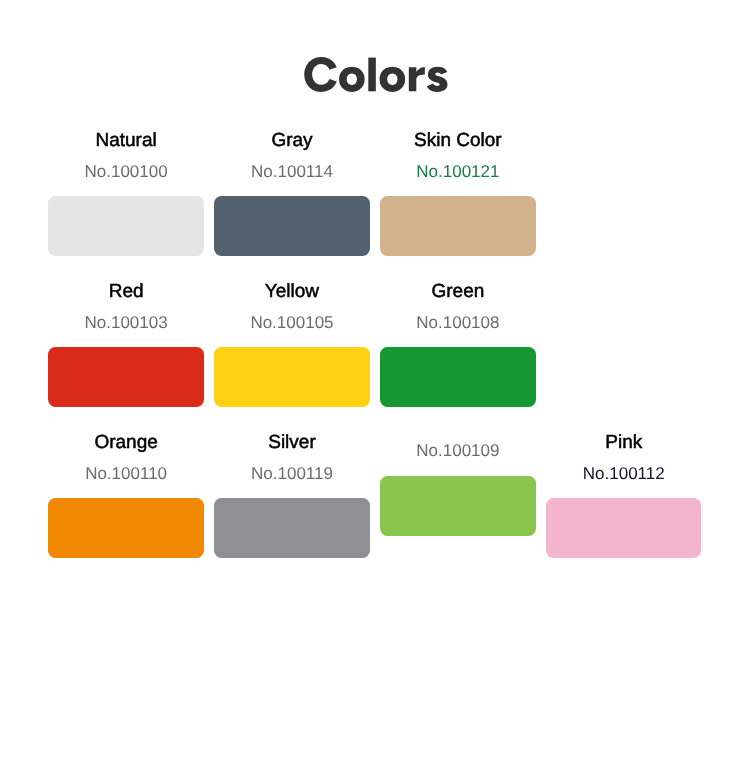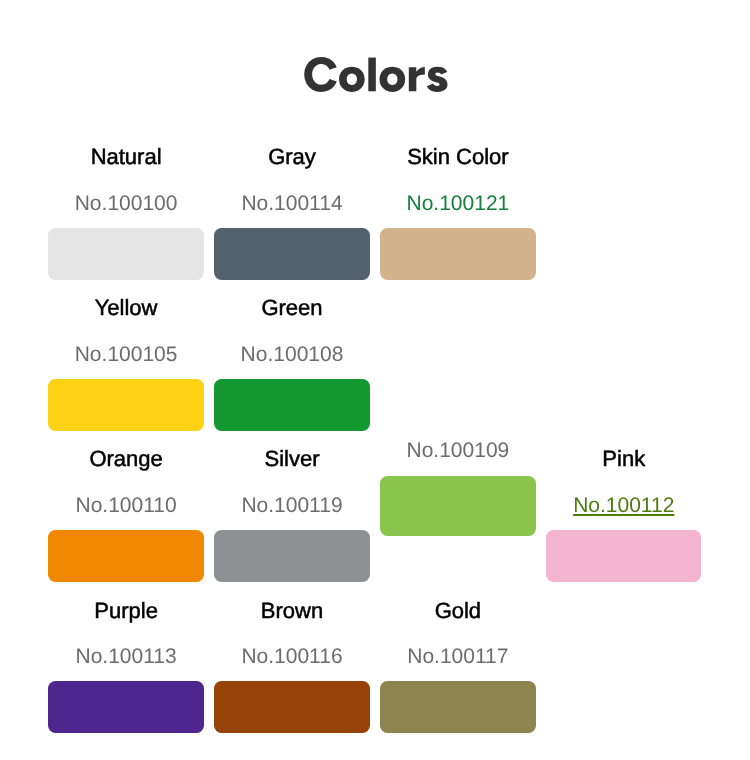--- a/index.html
+++ b/index.html
@@ -68,11 +68,11 @@
   .cell-name {
     font-family: "Liberation Sans", sans-serif;
     font-weight: 400;
-    font-size: 22px;
+    font-size: 19px;
     line-height: 20px;
     color: #000000;
     -webkit-text-stroke: 0.5px #000000;
-    margin: 16px;
+    margin: 0;
     padding-top: 2.5px;
     height: 20px;
     white-space: nowrap;

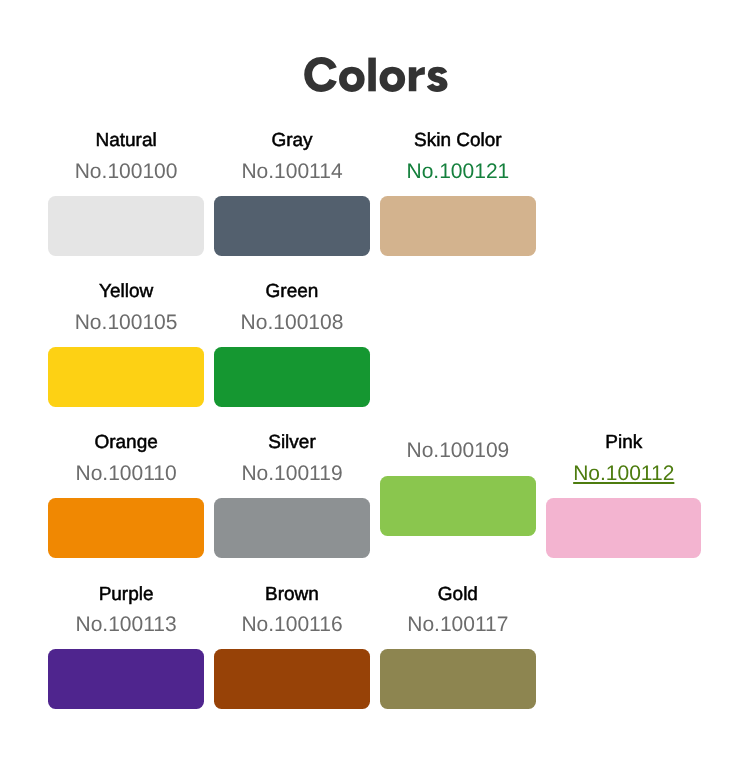--- a/index.html
+++ b/index.html
@@ -80,7 +80,7 @@
   .cell-code {
     font-family: "Liberation Sans", sans-serif;
     font-weight: 400;
-    font-size: 21px;
+    font-size: 17px;
     line-height: 17px;
     color: #6c6c6c;
     margin-top: 11.5px;

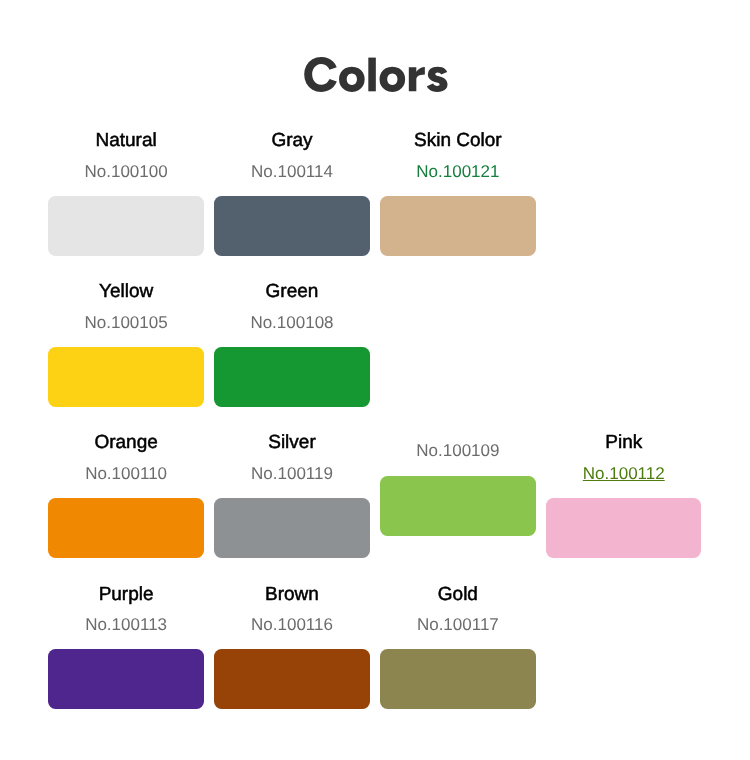--- a/index.html
+++ b/index.html
@@ -135,6 +135,11 @@
       </div>
       <div class="row">
         <div class="cell">
+          <div class="cell-name" style="color: rgb(0, 0, 0);">Red</div>
+          <div class="cell-code" style="color: rgb(108, 108, 108);">No.100103</div>
+          <div class="swatch" style="background: rgb(218, 42, 25);"></div>
+        </div>
+        <div class="cell">
           <div class="cell-name" style="color: rgb(0, 0, 0);">Yellow</div>
           <div class="cell-code" style="color: rgb(108, 108, 108);">No.100105</div>
           <div class="swatch" style="background: rgb(253, 209, 20);"></div>

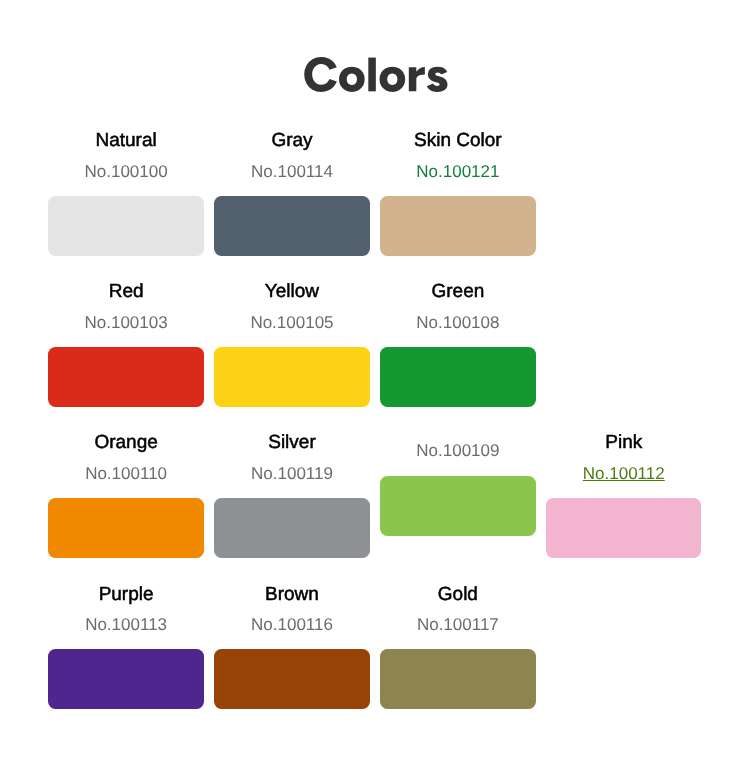--- a/index.html
+++ b/index.html
@@ -167,7 +167,7 @@
         </div>
         <div class="cell">
           <div class="cell-name" style="color: rgb(0, 0, 0);">Pink</div>
-          <div class="cell-code" style="color: #4d7c0f; text-decoration: underline;">No.100112</div>
+          <div class="cell-code" style="color: #0f172a;">No.100112</div>
           <div class="swatch" style="background: rgb(243, 180, 208);"></div>
         </div>
       </div>

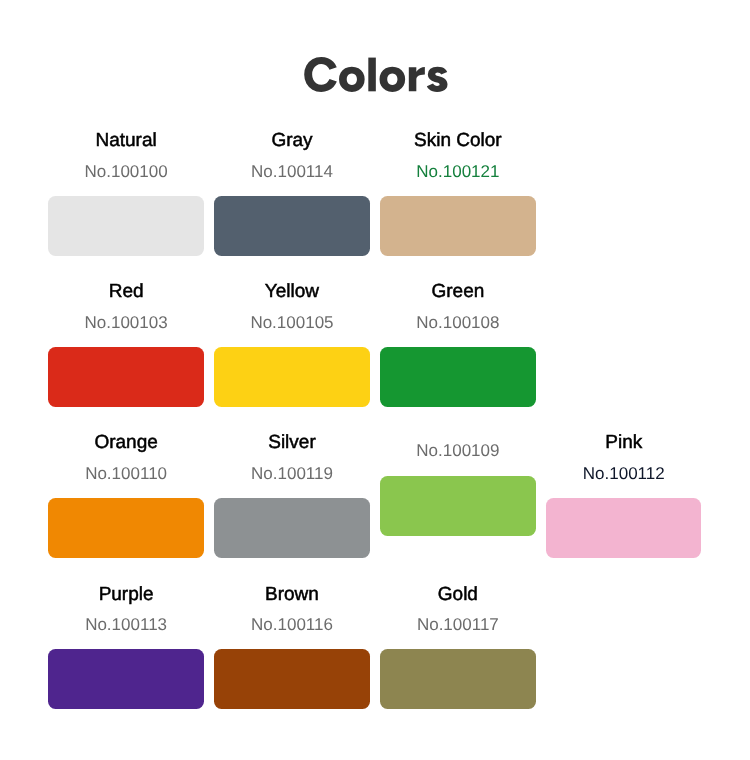--- a/index.html
+++ b/index.html
@@ -171,23 +171,6 @@
           <div class="swatch" style="background: rgb(243, 180, 208);"></div>
         </div>
       </div>
-      <div class="row">
-        <div class="cell">
-          <div class="cell-name" style="color: rgb(0, 0, 0);">Purple</div>
-          <div class="cell-code" style="color: rgb(108, 108, 108);">No.100113</div>
-          <div class="swatch" style="background: rgb(79, 37, 142);"></div>
-        </div>
-        <div class="cell">
-          <div class="cell-name" style="color: rgb(0, 0, 0);">Brown</div>
-          <div class="cell-code" style="color: rgb(108, 108, 108);">No.100116</div>
-          <div class="swatch" style="background: rgb(151, 66, 7);"></div>
-        </div>
-        <div class="cell">
-          <div class="cell-name" style="color: rgb(0, 0, 0);">Gold</div>
-          <div class="cell-code" style="color: rgb(108, 108, 108);">No.100117</div>
-          <div class="swatch" style="background: rgb(141, 133, 80);"></div>
-        </div>
-      </div>
     </div>
 
 </div>

